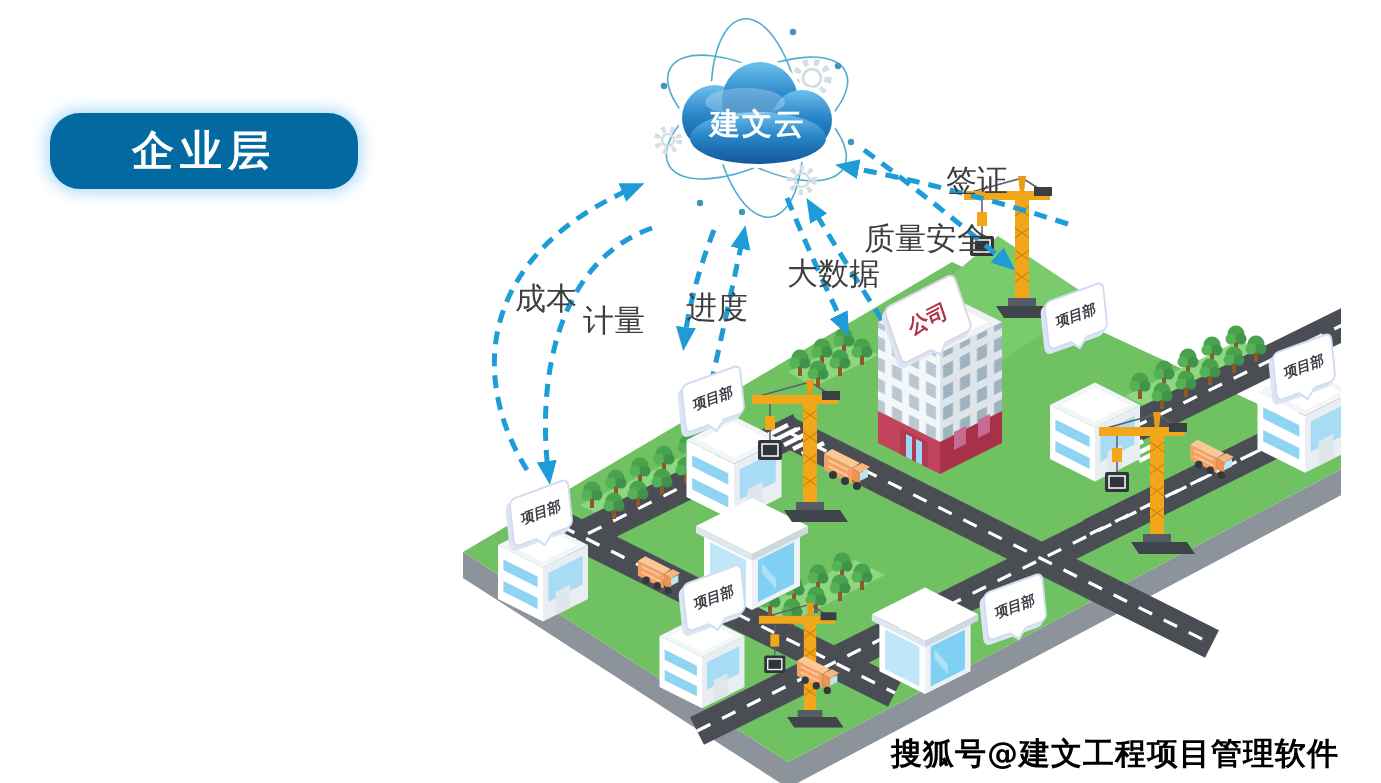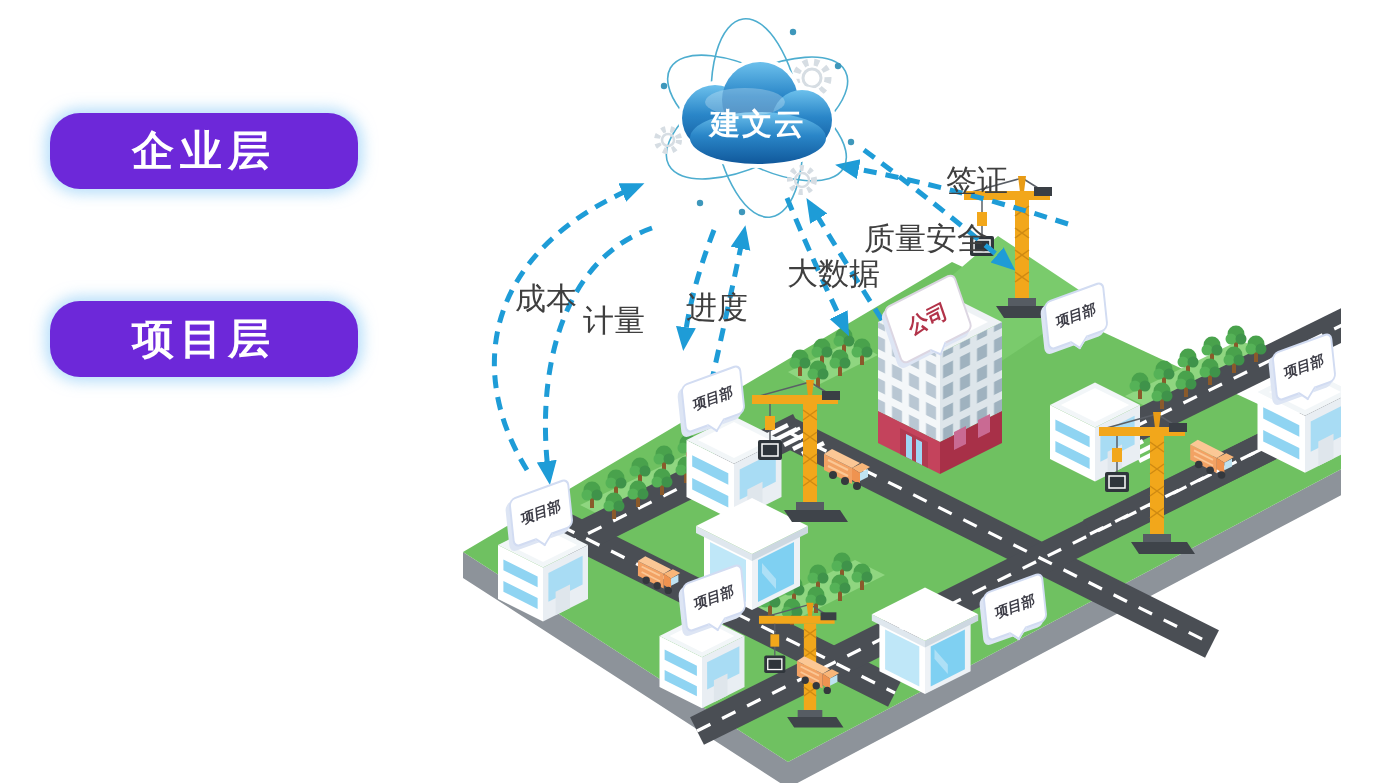--- a/index.html
+++ b/index.html
@@ -6,7 +6,7 @@
   #stage{position:relative;width:1341px;height:783px;background:#ffffff;overflow:hidden;
          font-family:"DejaVu Sans","Liberation Sans",sans-serif;}
   #scene{position:absolute;left:0;top:0;z-index:1;}
-  .layer-btn{position:absolute;left:50px;width:308px;height:76px;background:#6d28d9;border:none;
+  .layer-btn{position:absolute;left:50px;width:308px;height:76px;background:#0369a1;border:none;
              border-radius:30px;color:#ffffff;font-size:42px;font-weight:bold;letter-spacing:6px;
              display:flex;align-items:center;justify-content:center;z-index:3;
              box-shadow:0 0 14px 5px rgba(130,198,246,.55);

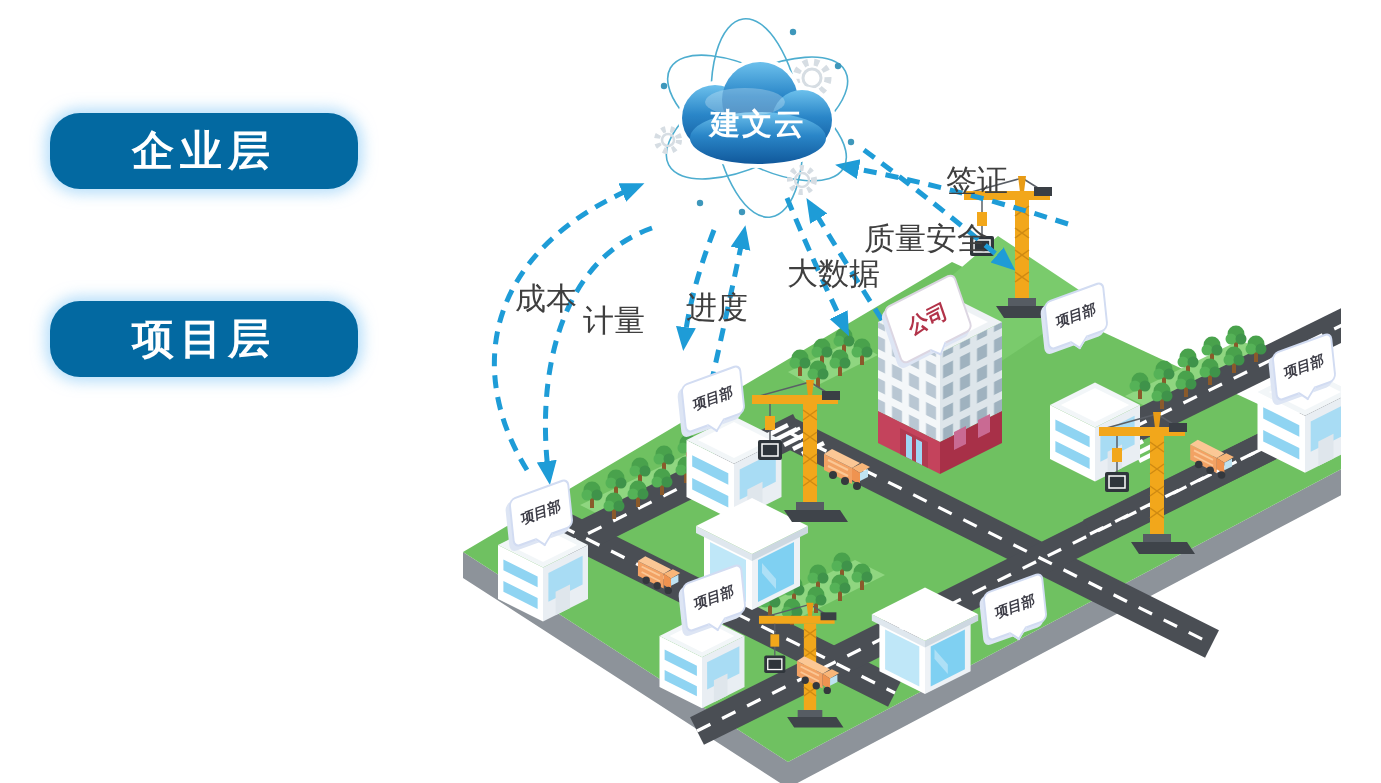--- a/index.html
+++ b/index.html
@@ -284,7 +284,6 @@
   </svg>
 
   <div class="layer-btn" style="top:113px">企业层</div>
-  <div class="layer-btn" style="top:301px">项目层</div>
 
   <div class="flow-label" style="left:515px;top:278px">成本</div>
   <div class="flow-label" style="left:583px;top:300px">计量</div>

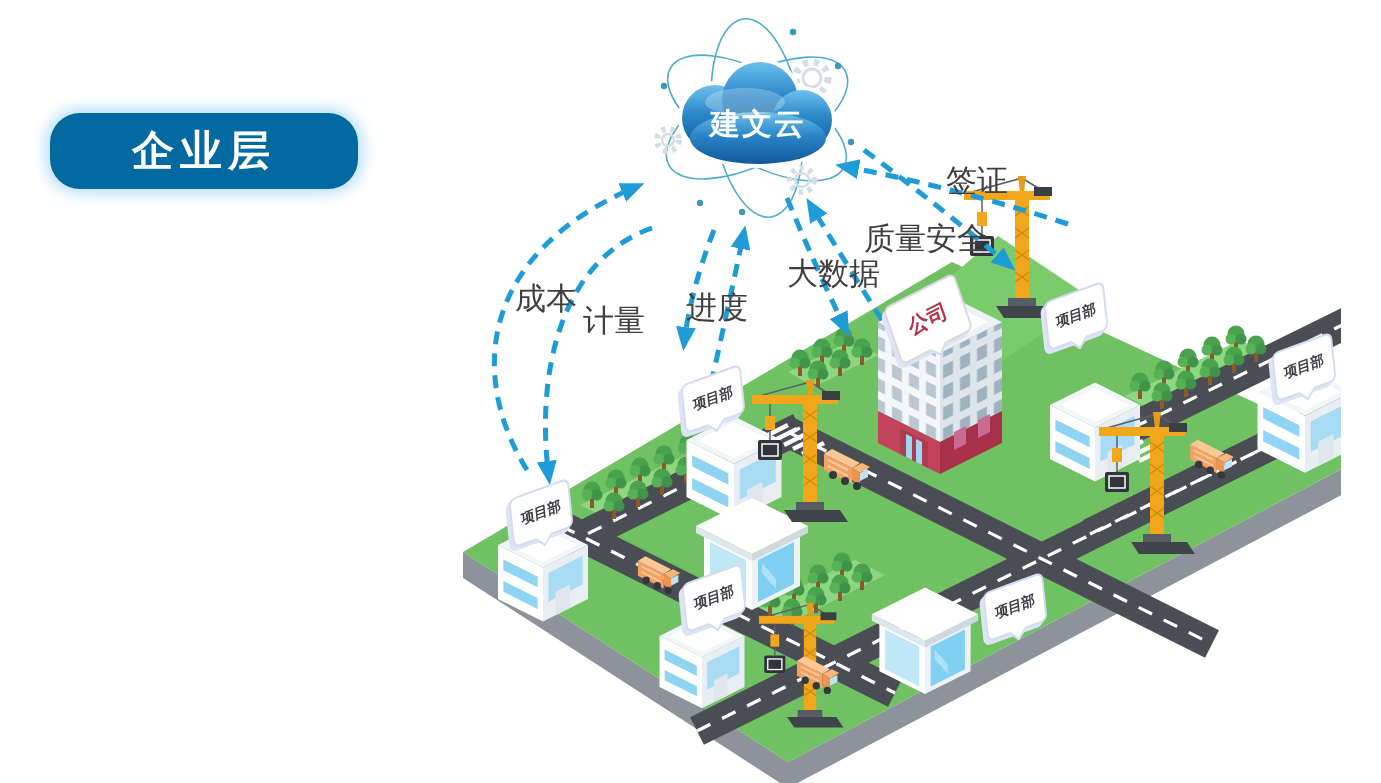--- a/index.html
+++ b/index.html
@@ -300,6 +300,7 @@
   <div class="bubble" style="left:1044px;top:292px">项目部</div>
   <div class="bubble" style="left:1272px;top:343px">项目部</div>
 
+  <div class="watermark">搜狐号@建文工程项目管理软件</div>
 </div>
 
 </body></html>

